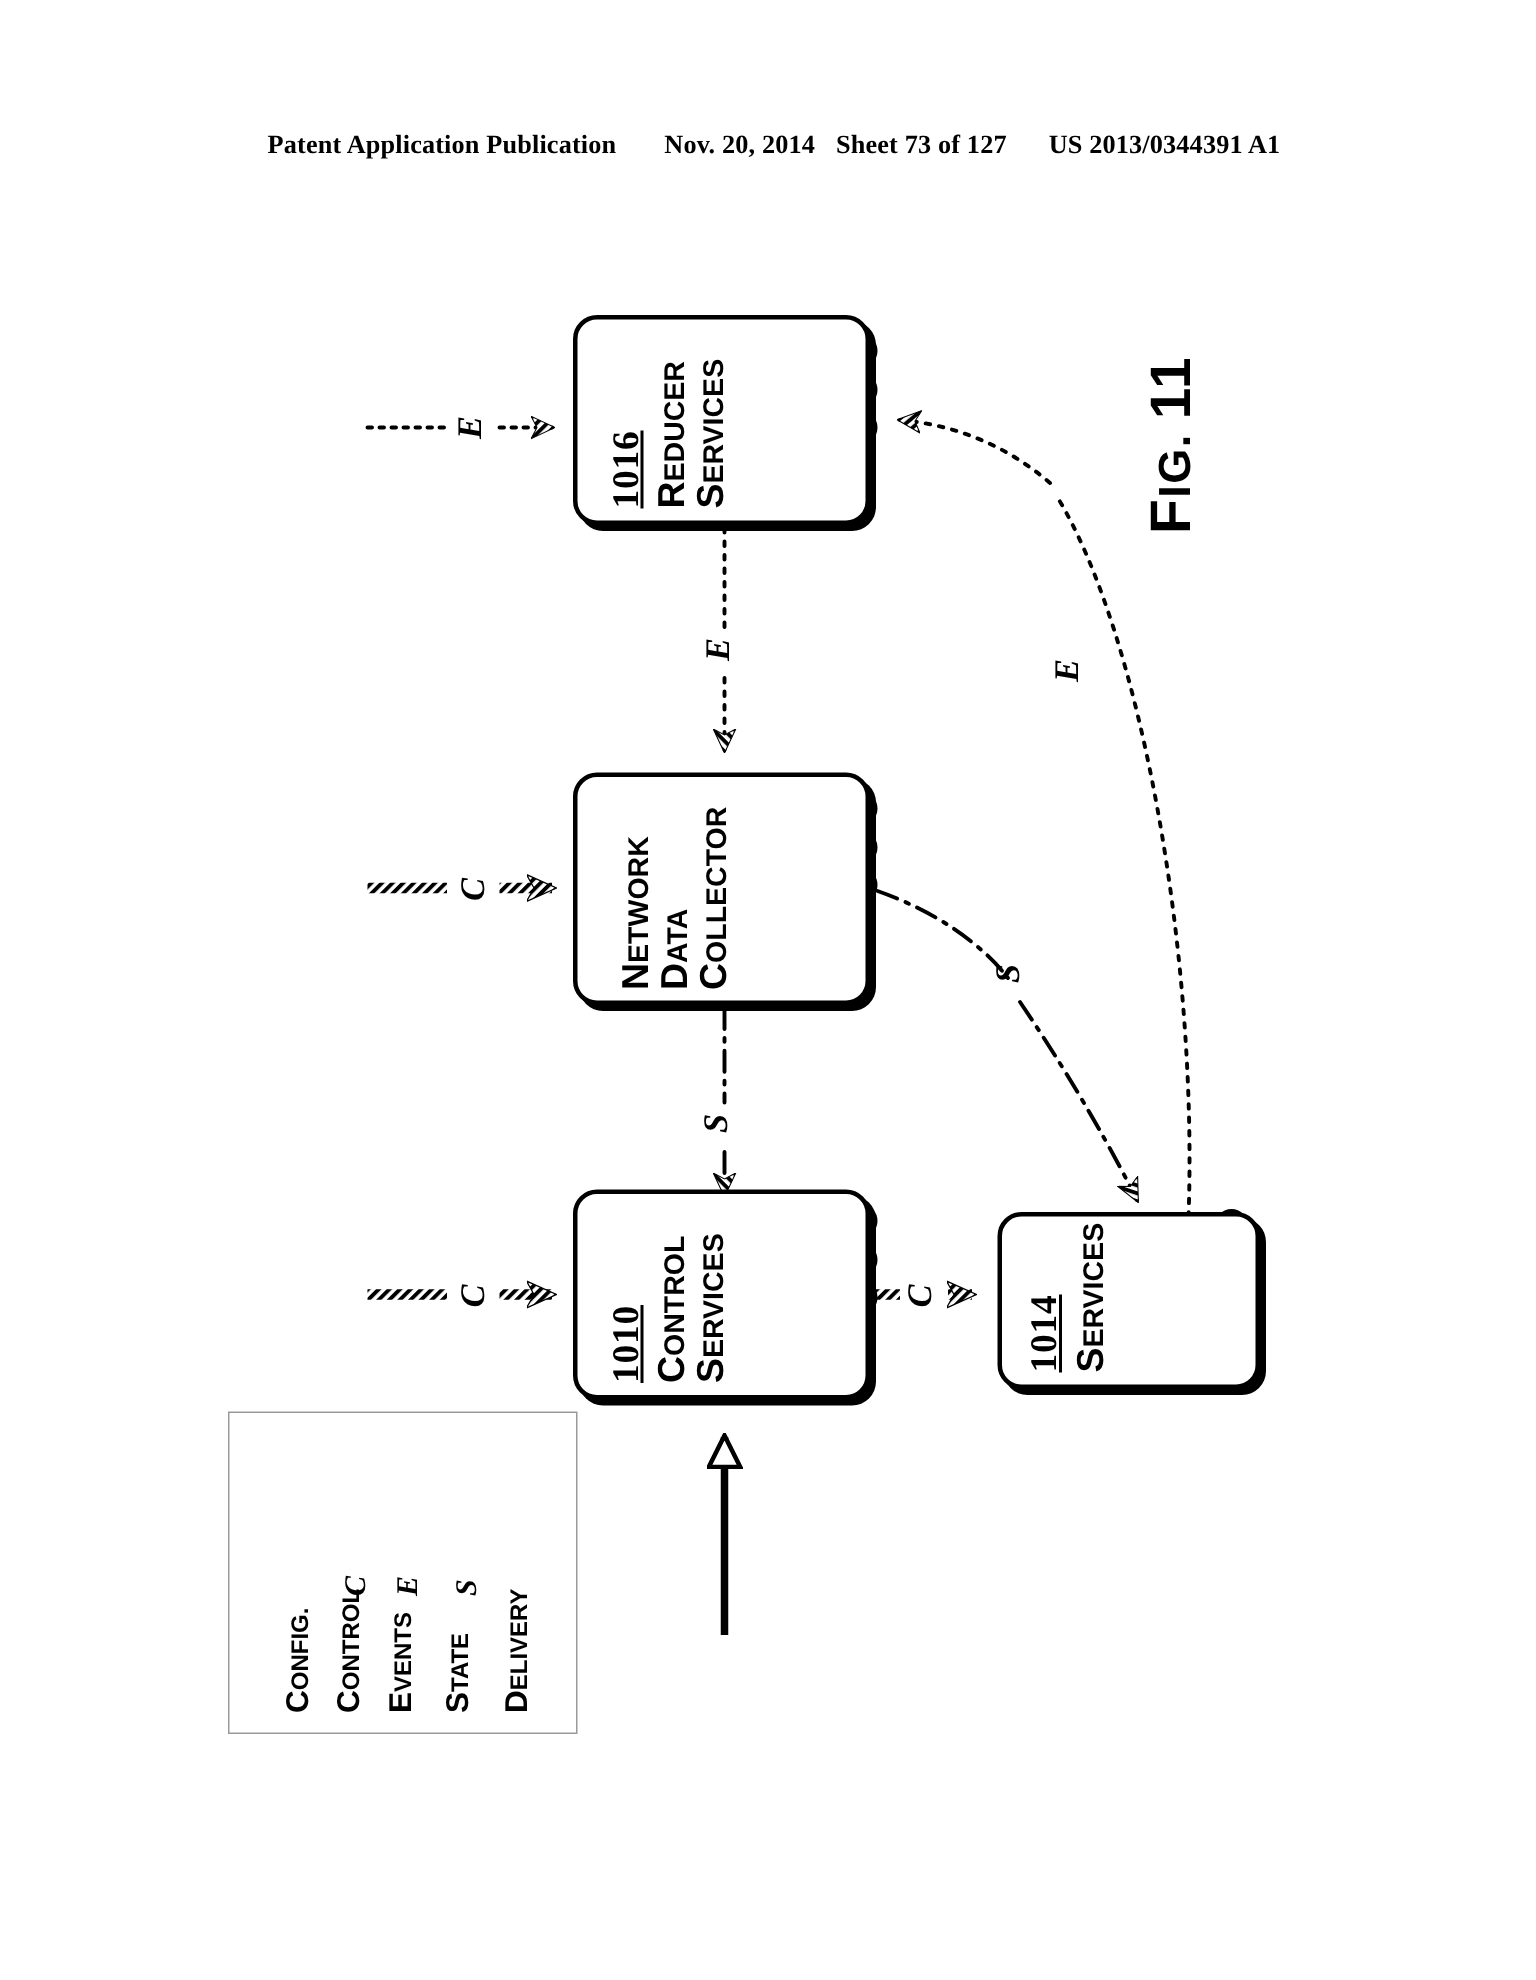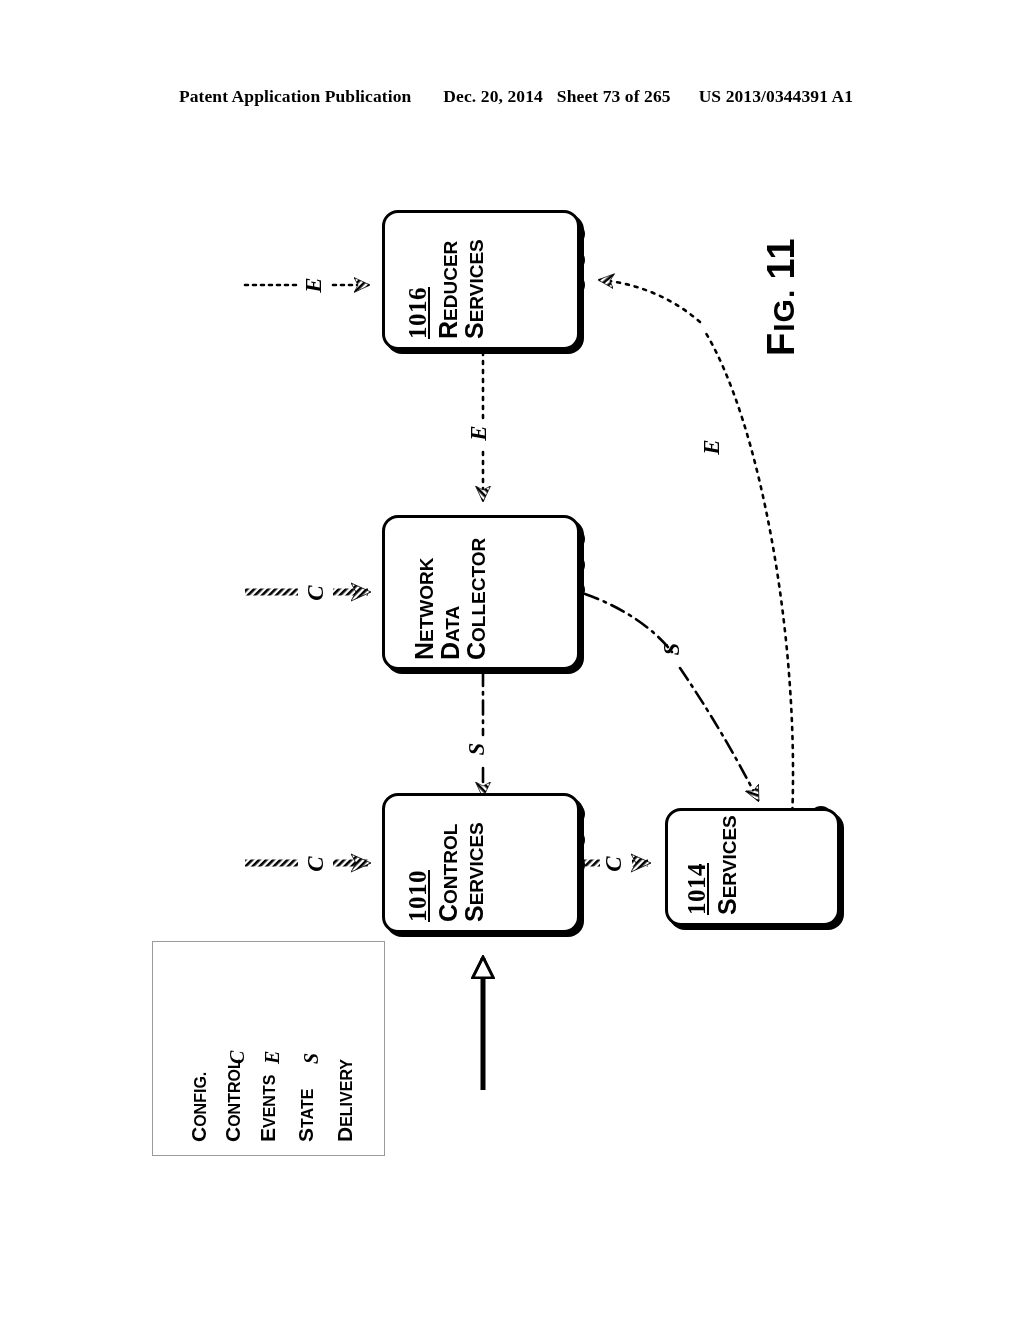--- a/index.html
+++ b/index.html
@@ -70,7 +70,7 @@
 <div id="pub-header">
   <span class="seg">Patent Application Publication</span>
   <span class="gap1"></span>
-  <span class="seg">Dec. 20, 2014</span>
+  <span class="seg">Nov. 20, 2014</span>
   <span class="gap2"></span>
   <span class="seg">Sheet 73 of 265</span>
   <span class="gap3"></span>

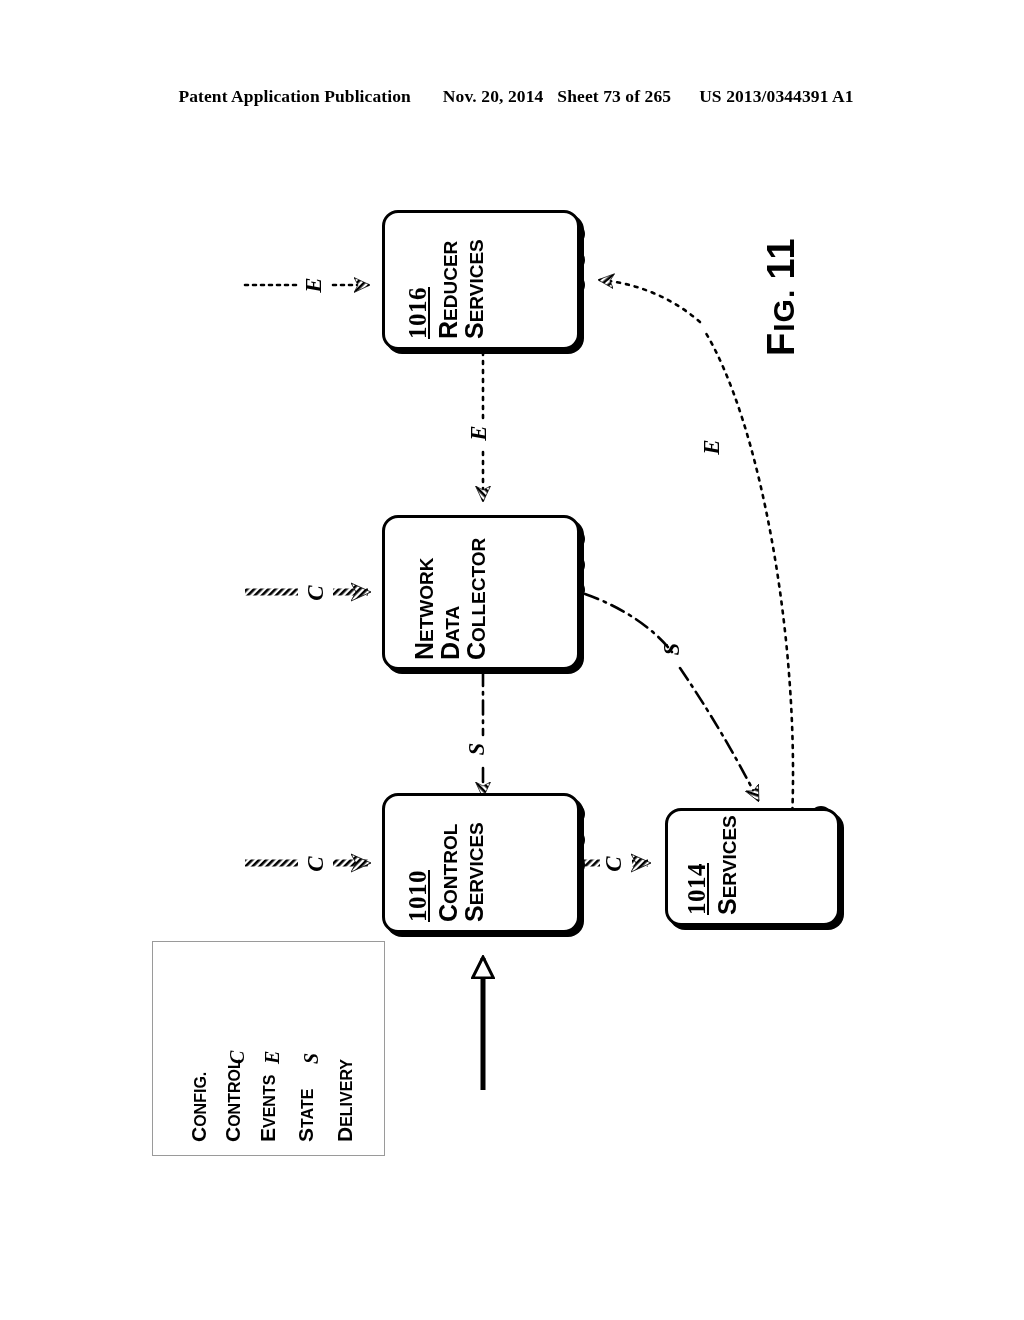--- a/index.html
+++ b/index.html
@@ -72,7 +72,7 @@
   <span class="gap1"></span>
   <span class="seg">Nov. 20, 2014</span>
   <span class="gap2"></span>
-  <span class="seg">Sheet 73 of 265</span>
+  <span class="seg">Sheet 73 of 127</span>
   <span class="gap3"></span>
   <span class="seg">US 2013/0344391 A1</span>
 </div>

